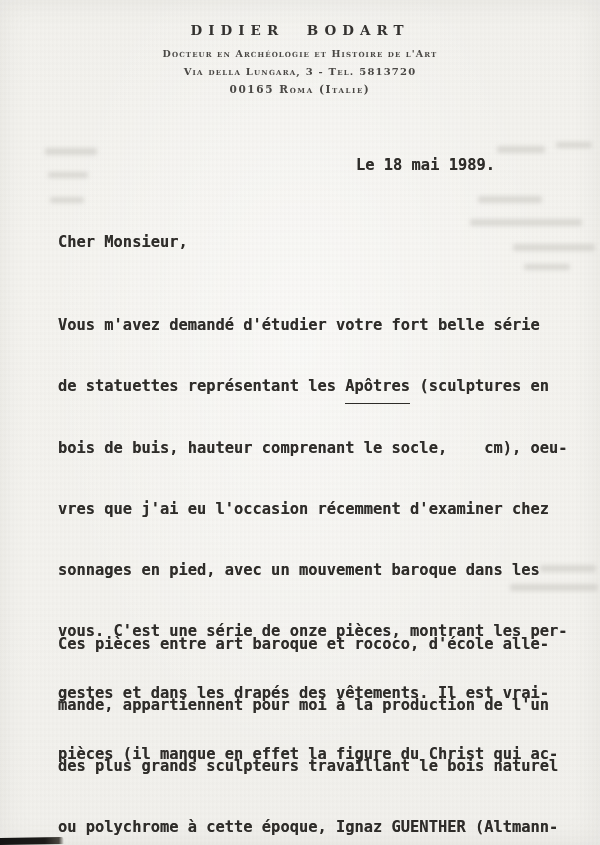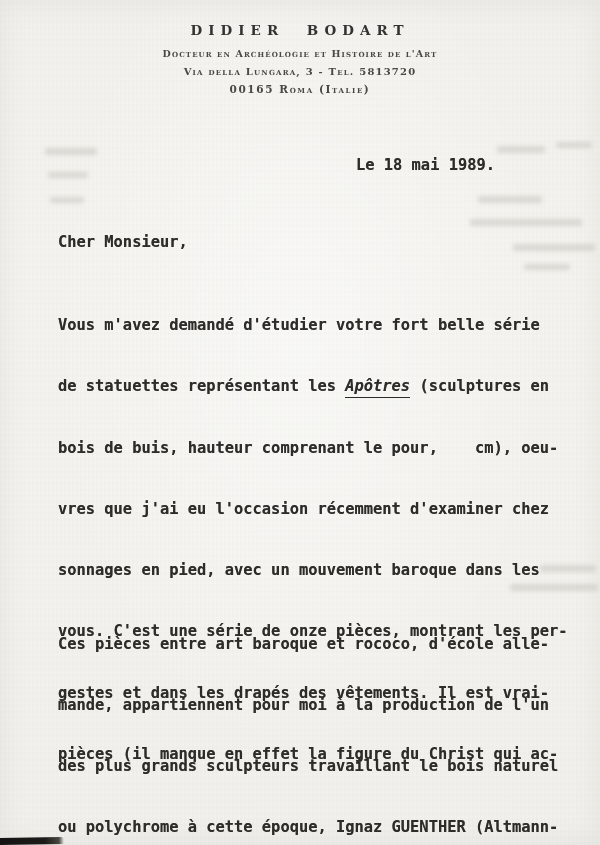--- a/index.html
+++ b/index.html
@@ -78,8 +78,7 @@
   .para2 .line { height: 24.9px; line-height: 24.9px; }
   .u {
     border-bottom: 1.5px solid #2e2c29;
-    padding-bottom: 2px;
-    font-style: italic;
+    padding-bottom: 8px;
   }
 
   

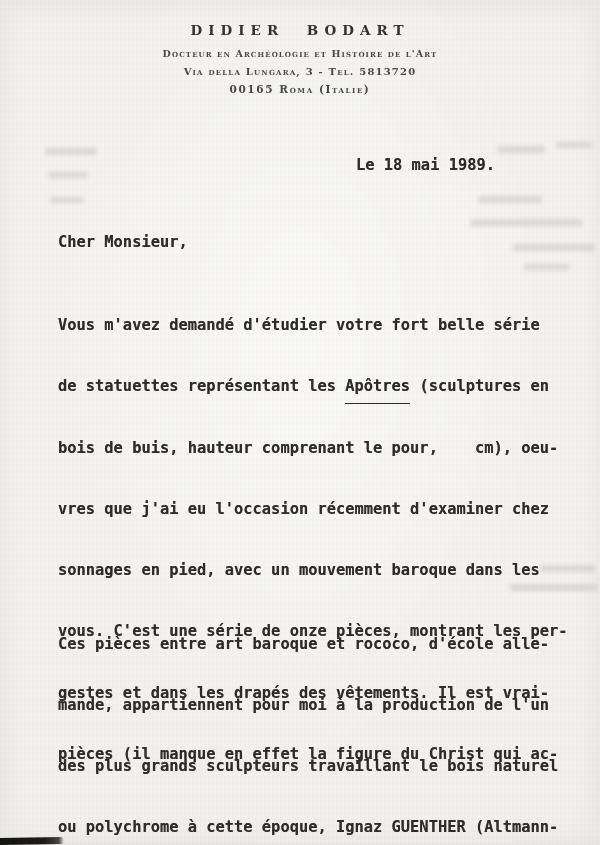--- a/index.html
+++ b/index.html
@@ -121,7 +121,7 @@
   <div class="tw para para1">
     <div class="line">Vous m'avez demandé d'étudier votre fort belle série</div>
     <div class="line"><span>de statuettes représentant les </span><span class="u">Apôtres</span><span> (sculptures en</span></div>
-    <div class="line">bois de buis, hauteur comprenant le pour,    cm), oeu-</div>
+    <div class="line">bois de buis, hauteur comprenant le socle,    cm), oeu-</div>
     <div class="line">vres que j'ai eu l'occasion récemment d'examiner chez</div>
     <div class="line">sonnages en pied, avec un mouvement baroque dans les</div>
     <div class="line">vous. C'est une série de onze pièces, montrant les per-</div>

